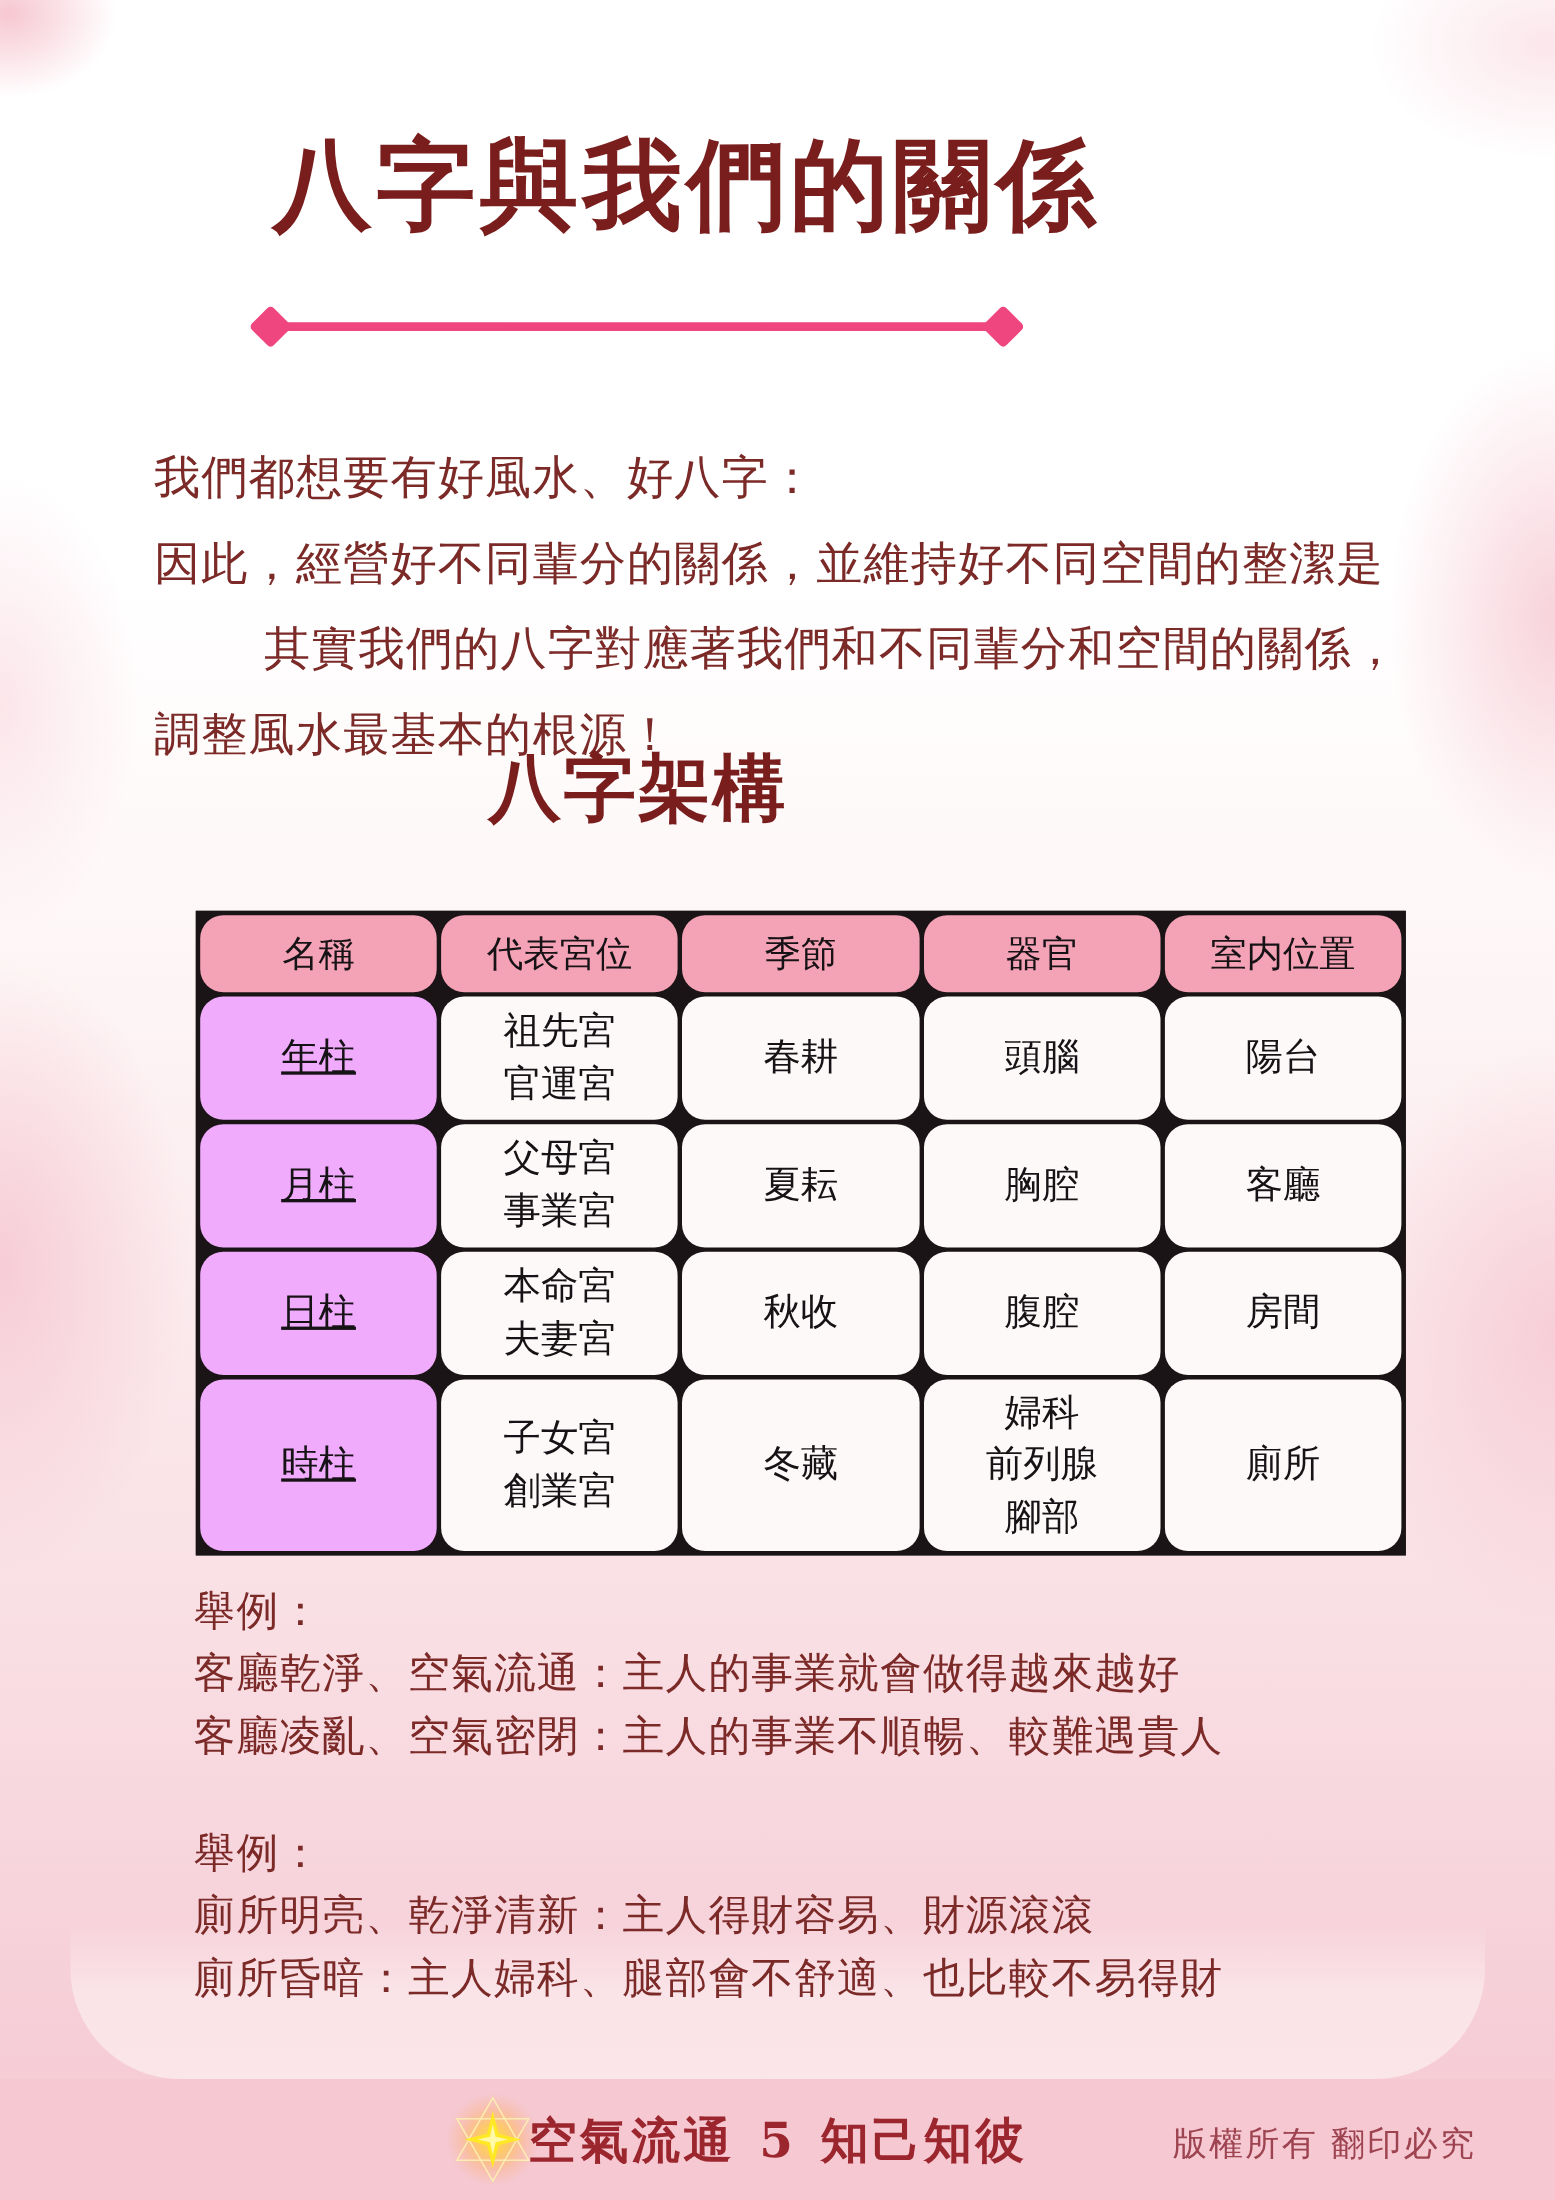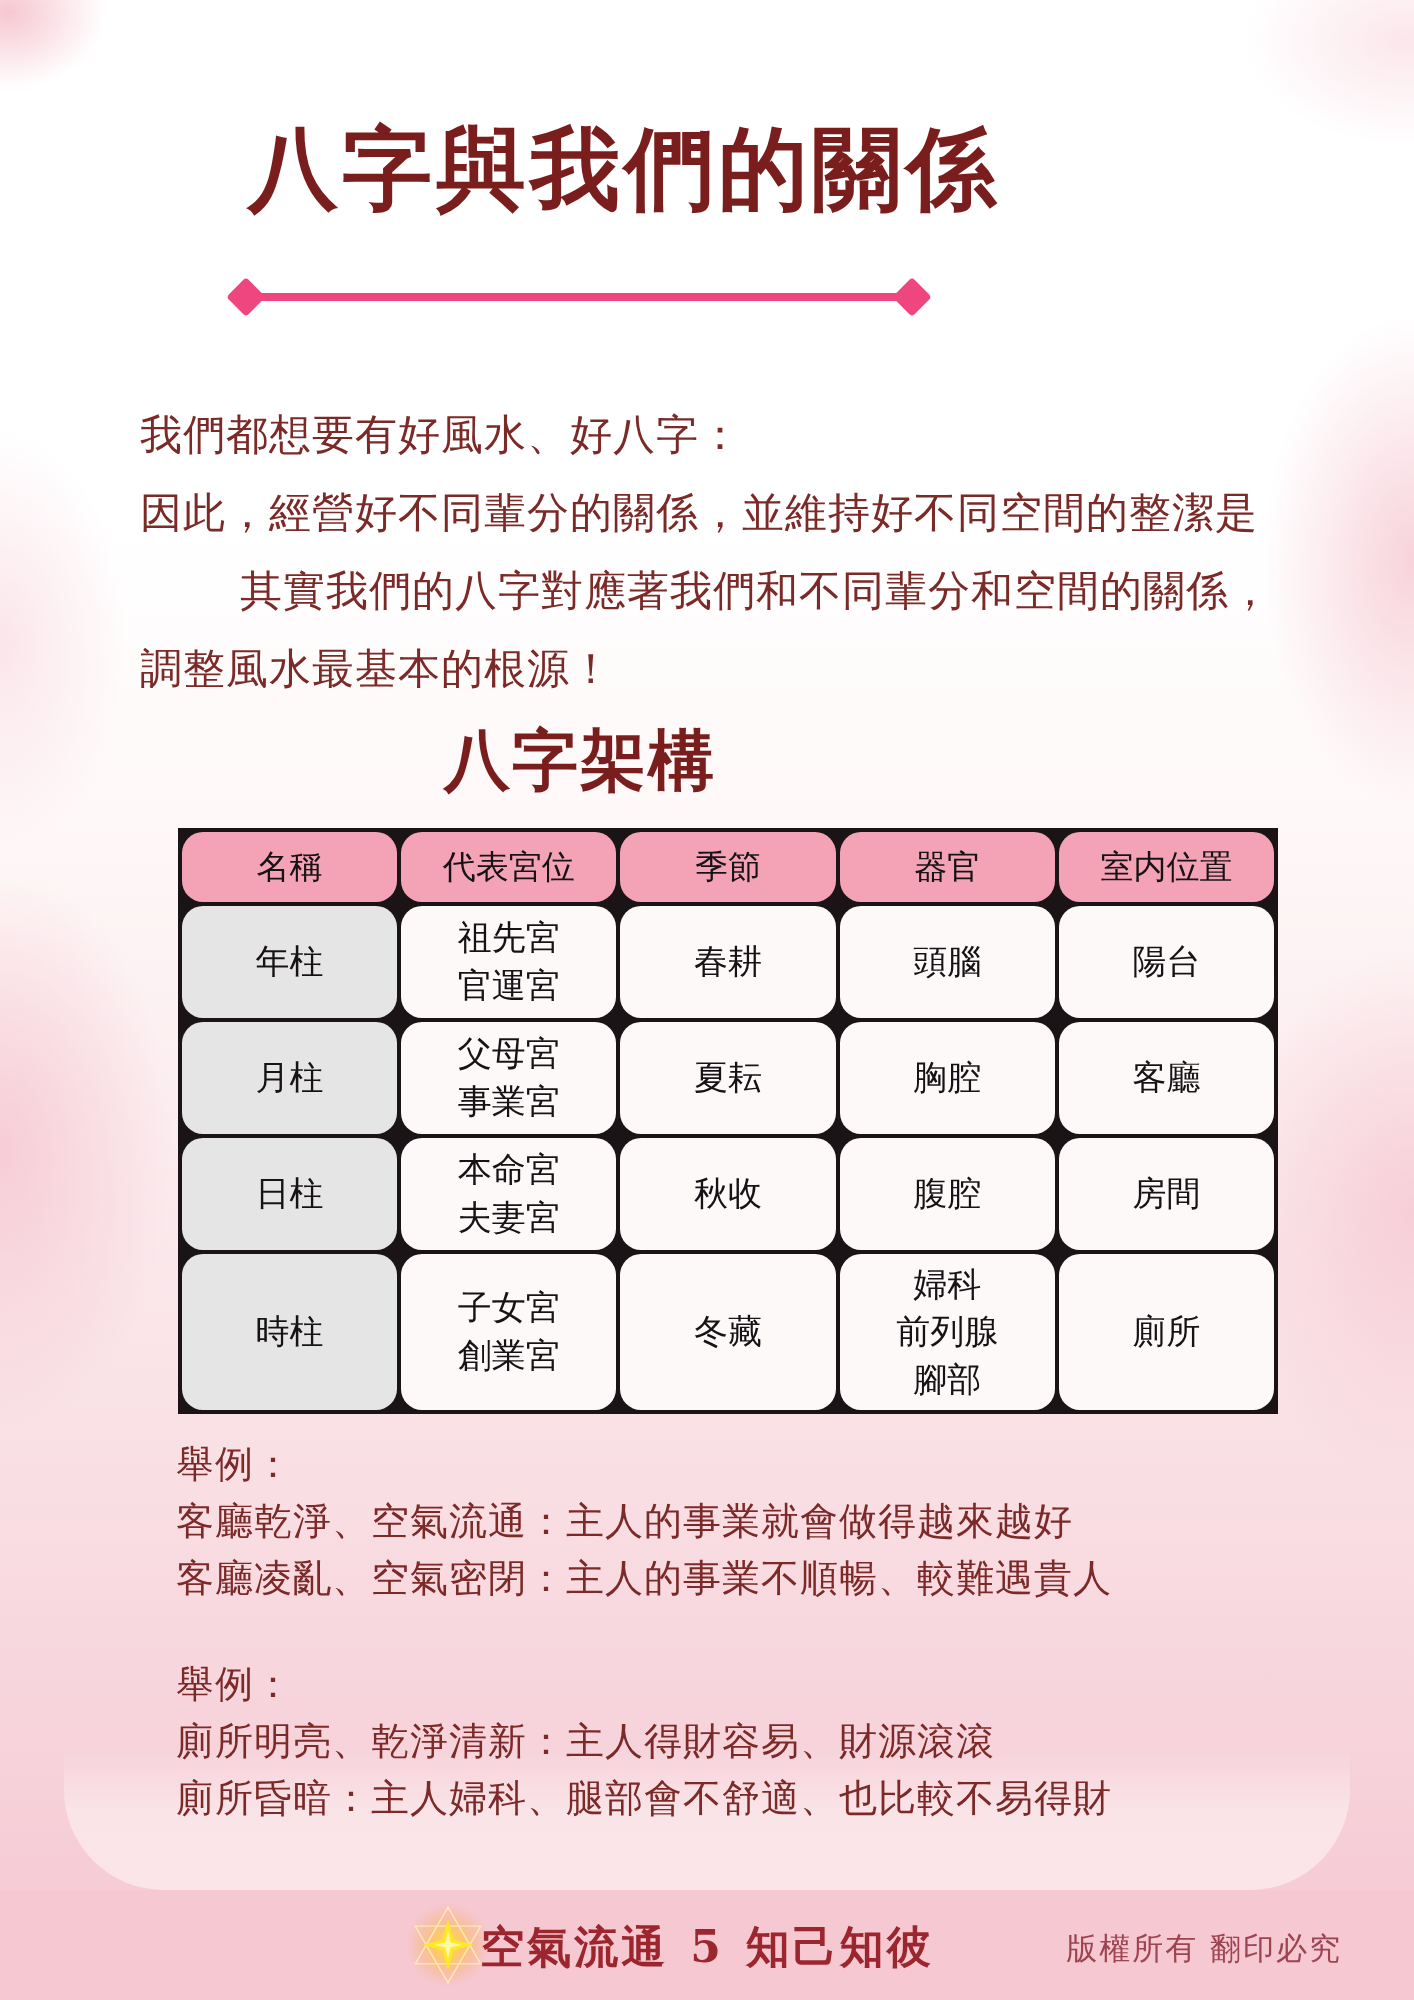--- a/index.html
+++ b/index.html
@@ -38,7 +38,7 @@
   .intro-line{height:78px;line-height:78px;letter-spacing:1px;font-family:Liberation Serif, serif;}
   .intro-line.indent{padding-left:100px;}
   .section-title{
-    position:absolute;top:716px;left:160px;width:840px;margin:0;
+    position:absolute;top:672px;left:160px;width:840px;margin:0;
     text-align:center;font-size:66px;font-weight:600;letter-spacing:2px;color:#7a1d1d;
   }
   .bazi-table{

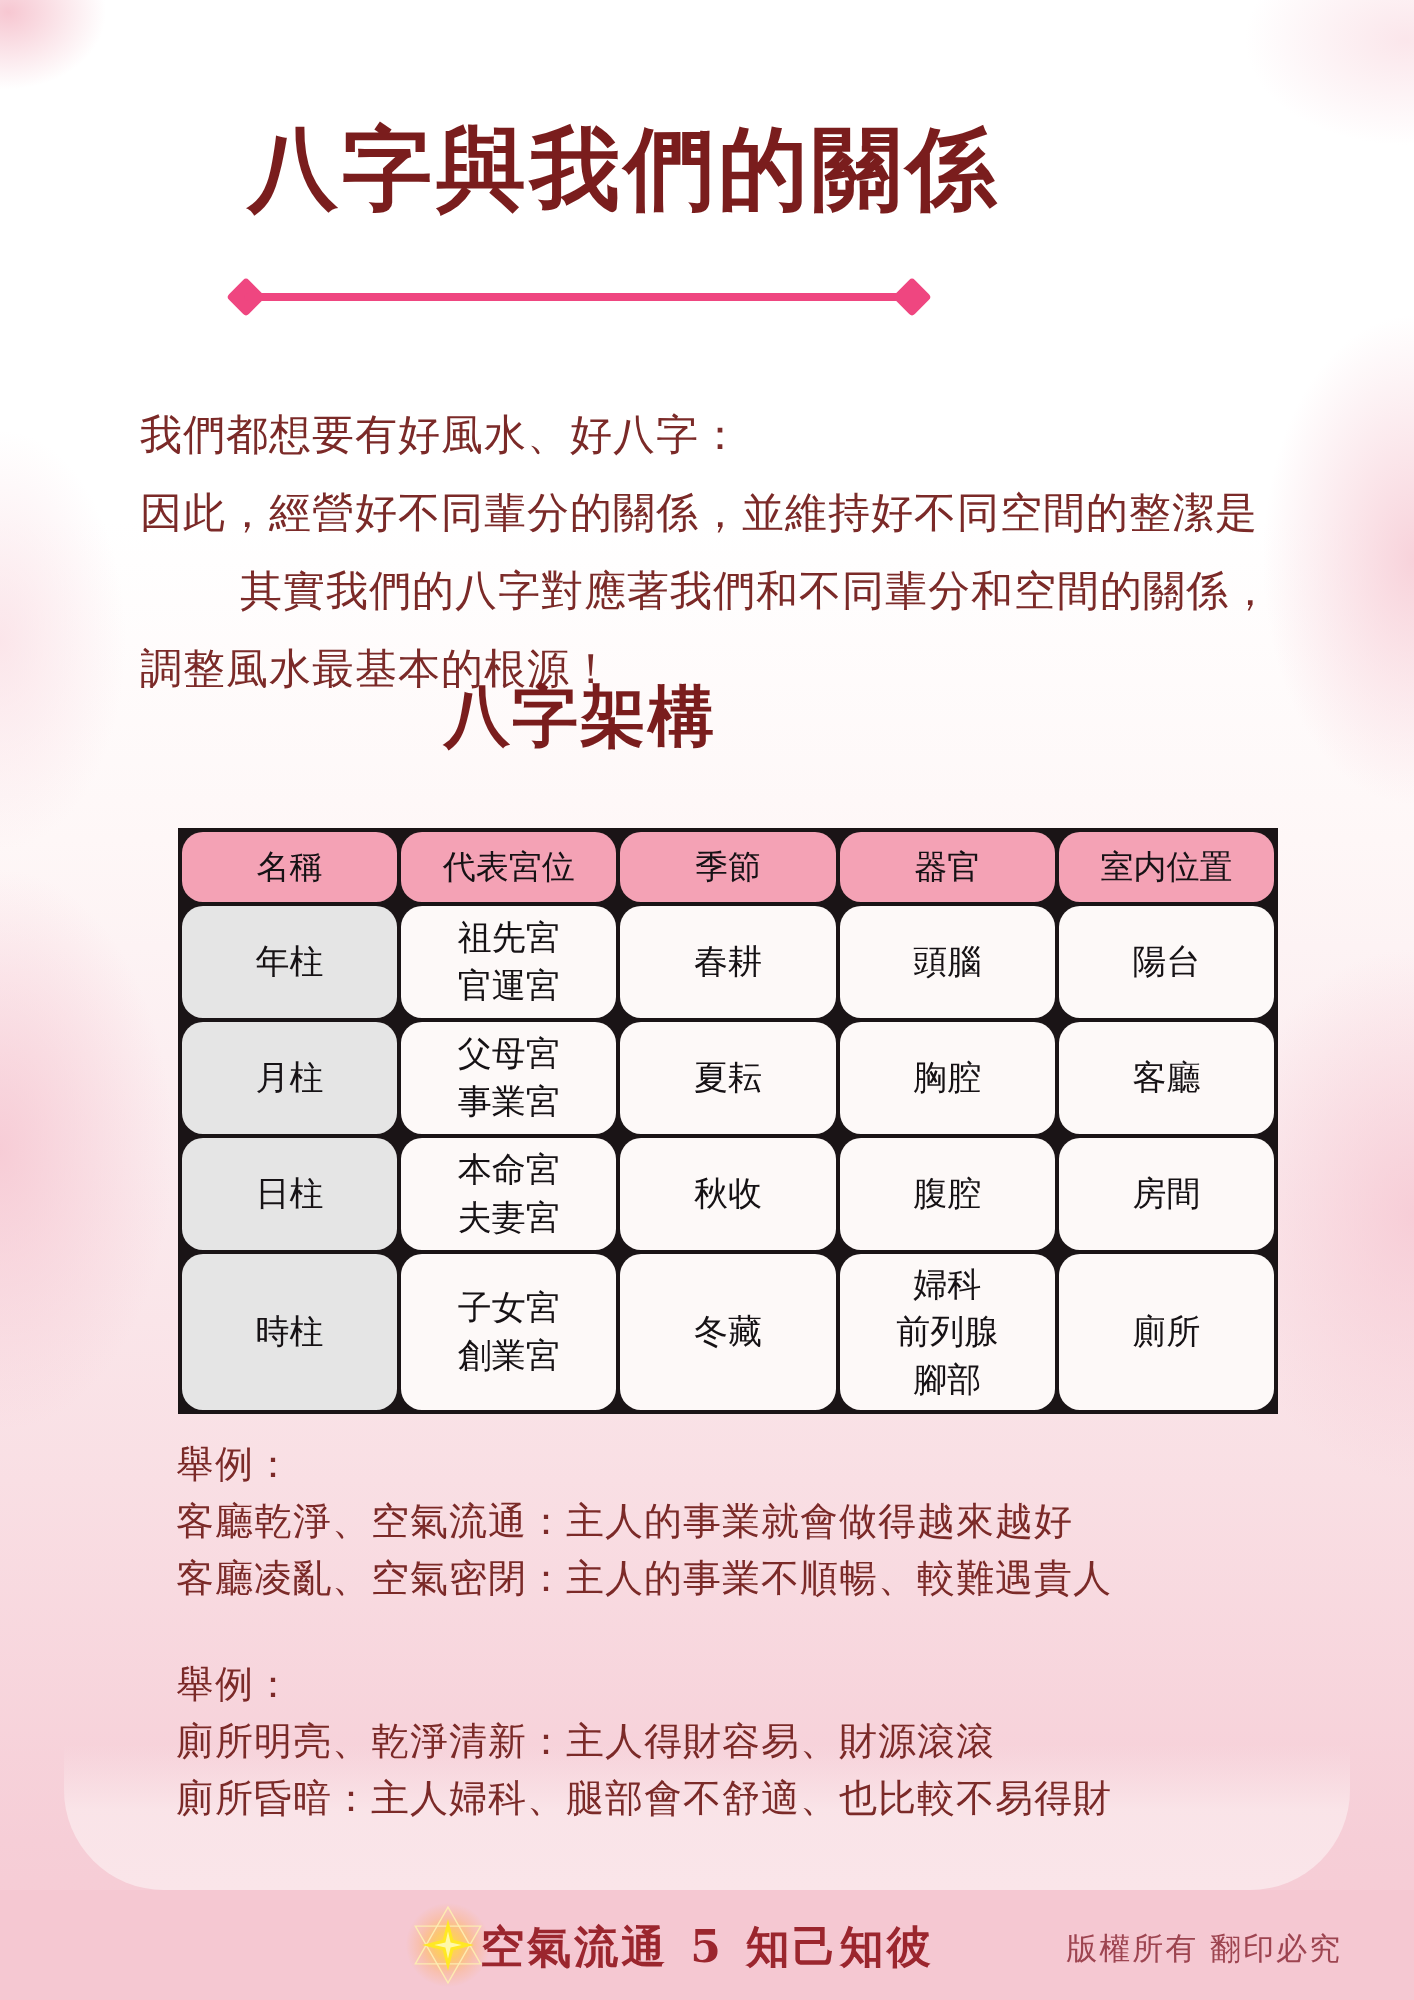--- a/index.html
+++ b/index.html
@@ -54,7 +54,7 @@
     font-size:34px;line-height:1.4;white-space:pre-line;border-radius:21px;
   }
   .cell.head{background:#f4a2b5;font-size:33px;}
-  .cell.rowlabel{background:#e5e5e5;}
+  .cell.rowlabel{background:#f0abfc;text-decoration:underline;}
   .example{position:absolute;left:176px;color:#7b2a28;font-size:38px;}
   .example .ex-line{height:57px;line-height:57px;letter-spacing:1px;}
   .example-1{top:1436px;}

